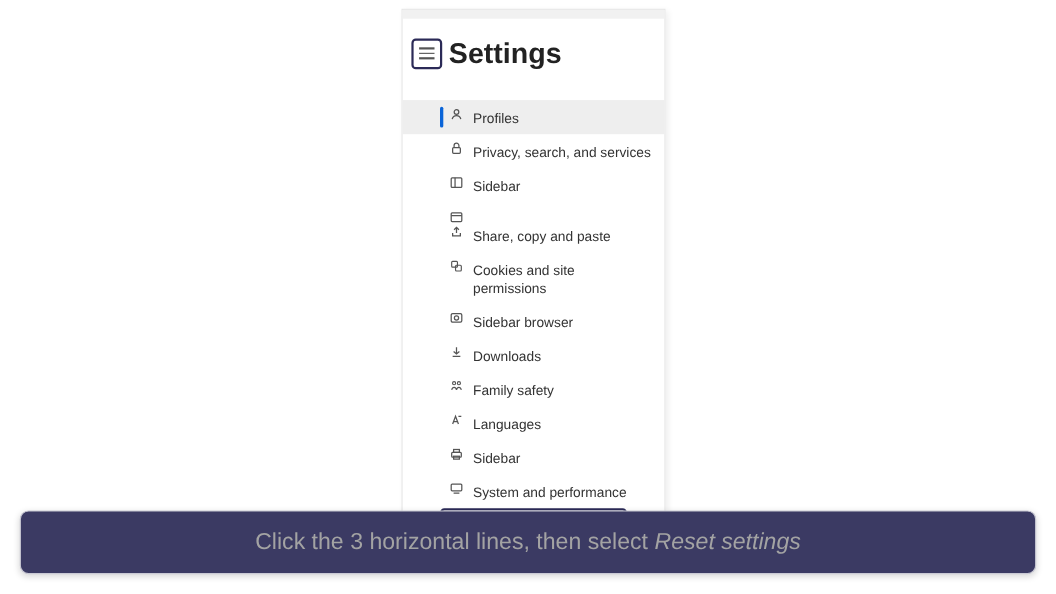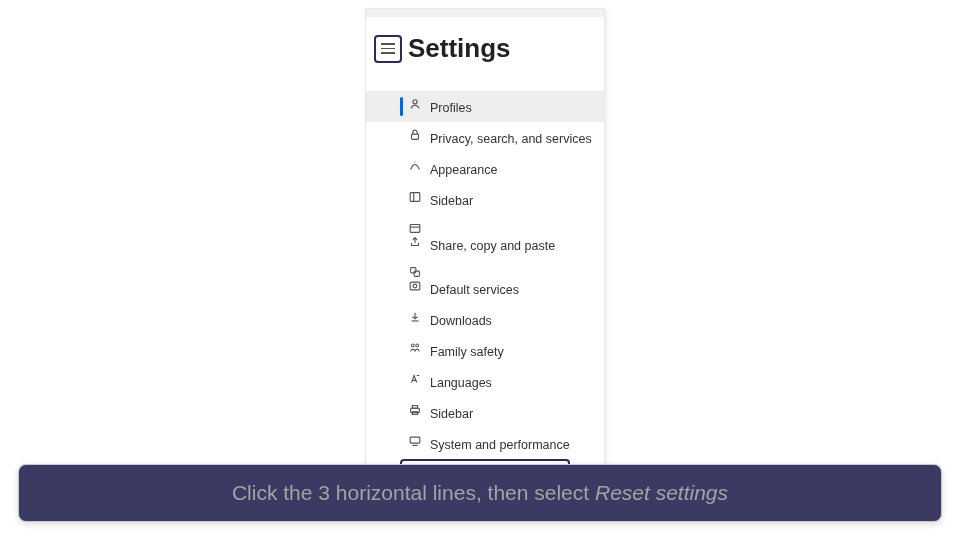--- a/index.html
+++ b/index.html
@@ -169,15 +169,6 @@
       <span class="label">Privacy, search, and services</span>
     </div>
 
-    <div class="nav-item">
-      <span class="icon">
-        <svg viewBox="0 0 16 16" width="14" height="14" fill="none" stroke="currentColor" stroke-width="1.3">
-            <path d="M4 10c2-5 6-5 8 0"></path>
-            <path d="M3 12l1-2M13 12l-1-2M8 4v-1"></path>
-          </svg>
-      </span>
-      <span class="label">Appearance</span>
-    </div>
 
     <div class="nav-item">
       <span class="icon">

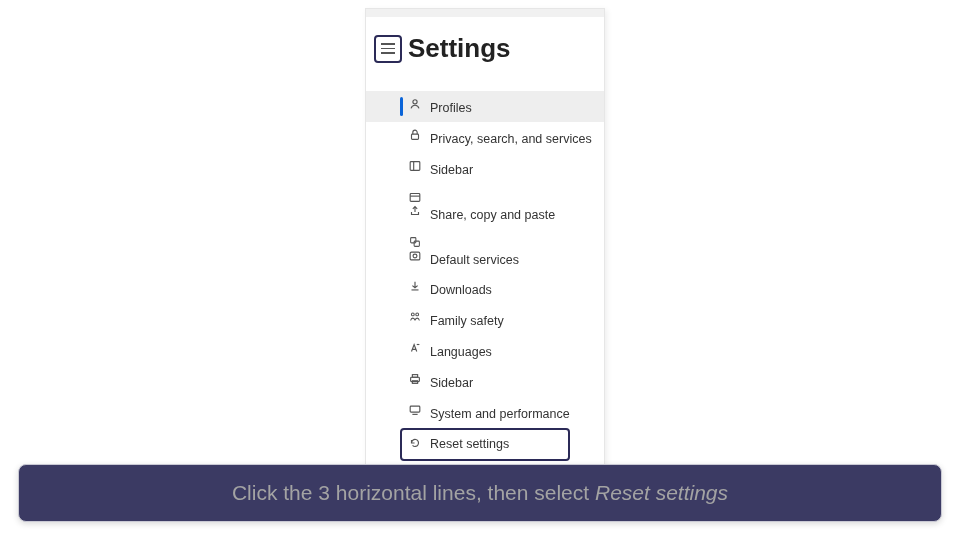--- a/index.html
+++ b/index.html
@@ -206,6 +206,7 @@
             <rect x="7" y="7" width="6" height="6" rx="1"></rect>
           </svg>
       </span>
+      <span class="label">Cookies and site permissions</span>
     </div>
 
     <div class="nav-item">

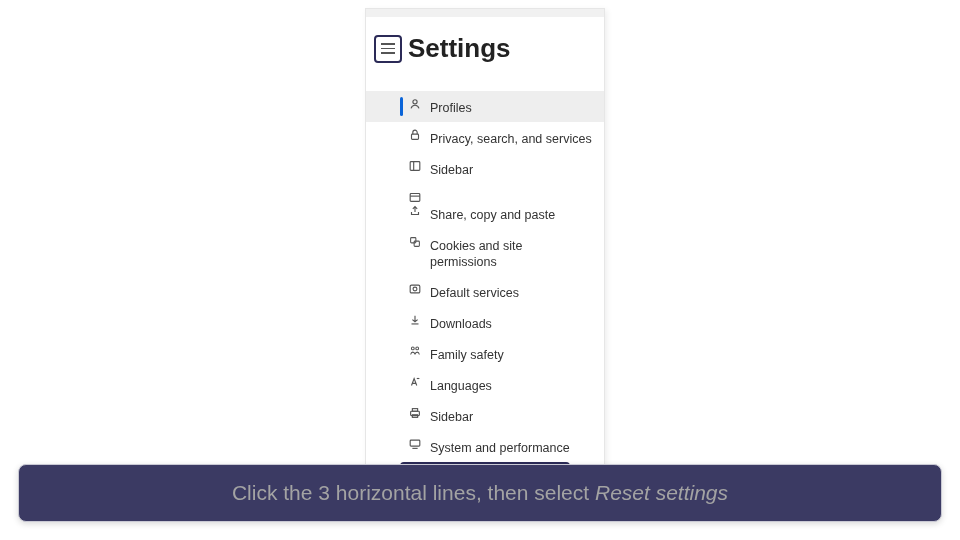--- a/index.html
+++ b/index.html
@@ -216,7 +216,7 @@
             <circle cx="8" cy="8" r="2.2"></circle>
           </svg>
       </span>
-      <span class="label">Default services</span>
+      <span class="label">Sidebar browser</span>
     </div>
 
     <div class="nav-item">

